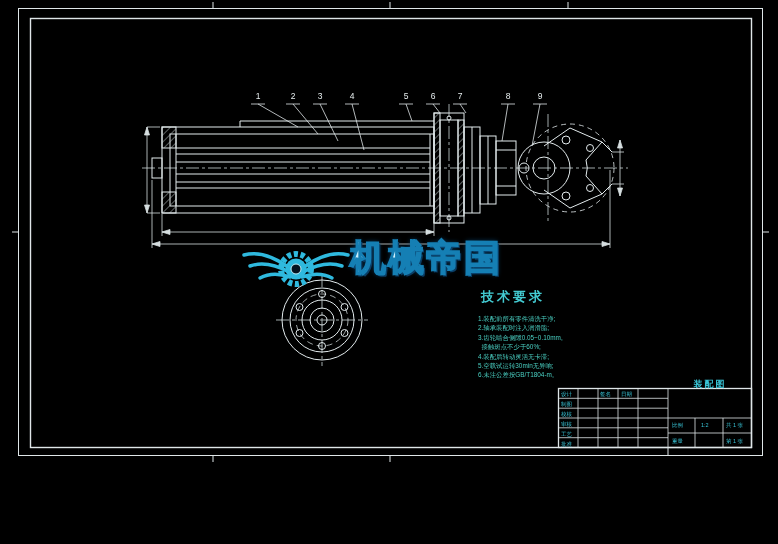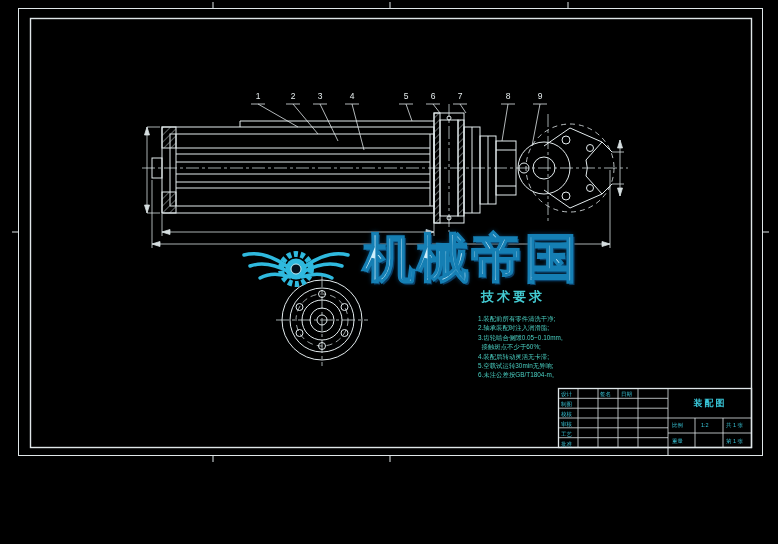--- a/index.html
+++ b/index.html
@@ -19,8 +19,8 @@
   
   #wm-logo{position:absolute;left:236px;top:233px;}
   #wm-brand{
-    position:absolute;left:363px;top:234px;width:180px;height:50px;
-    font-size:52px;line-height:48px;font-weight:700;letter-spacing:2px;
+    position:absolute;left:350px;top:234px;width:180px;height:50px;
+    font-size:36px;line-height:48px;font-weight:700;letter-spacing:2px;
     color:#cdeefb;-webkit-text-stroke:1.6px #157fb4;
     text-shadow:0 0 5px #0b4e7e, 2px 2px 0 #0b3a5f;
   }

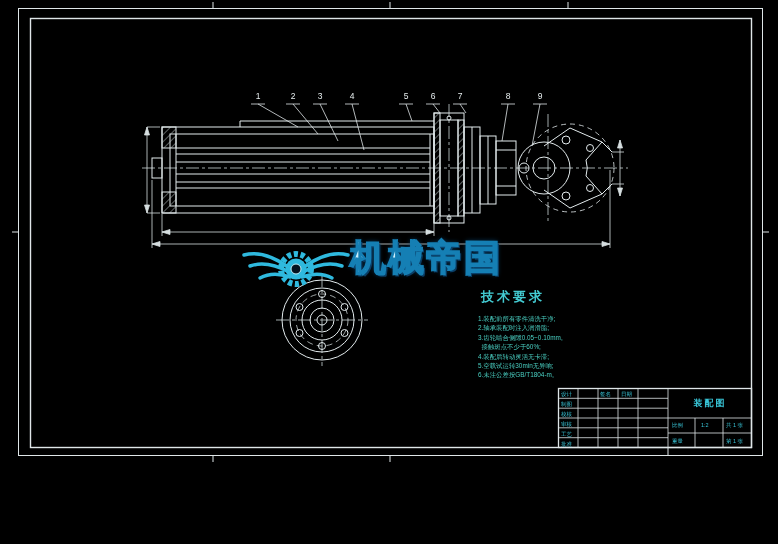--- a/index.html
+++ b/index.html
@@ -47,7 +47,7 @@
   
   .tb{position:absolute;color:#38c4d6;font-size:5.5px;line-height:7px;}
   .tb-name{
-    position:absolute;left:668px;top:397px;width:84px;text-align:center;
+    position:absolute;left:668px;top:378px;width:84px;text-align:center;
     color:#38c4d6;font-size:9px;font-weight:700;letter-spacing:2px;font-family:Liberation Serif, serif;
   }
 </style>

